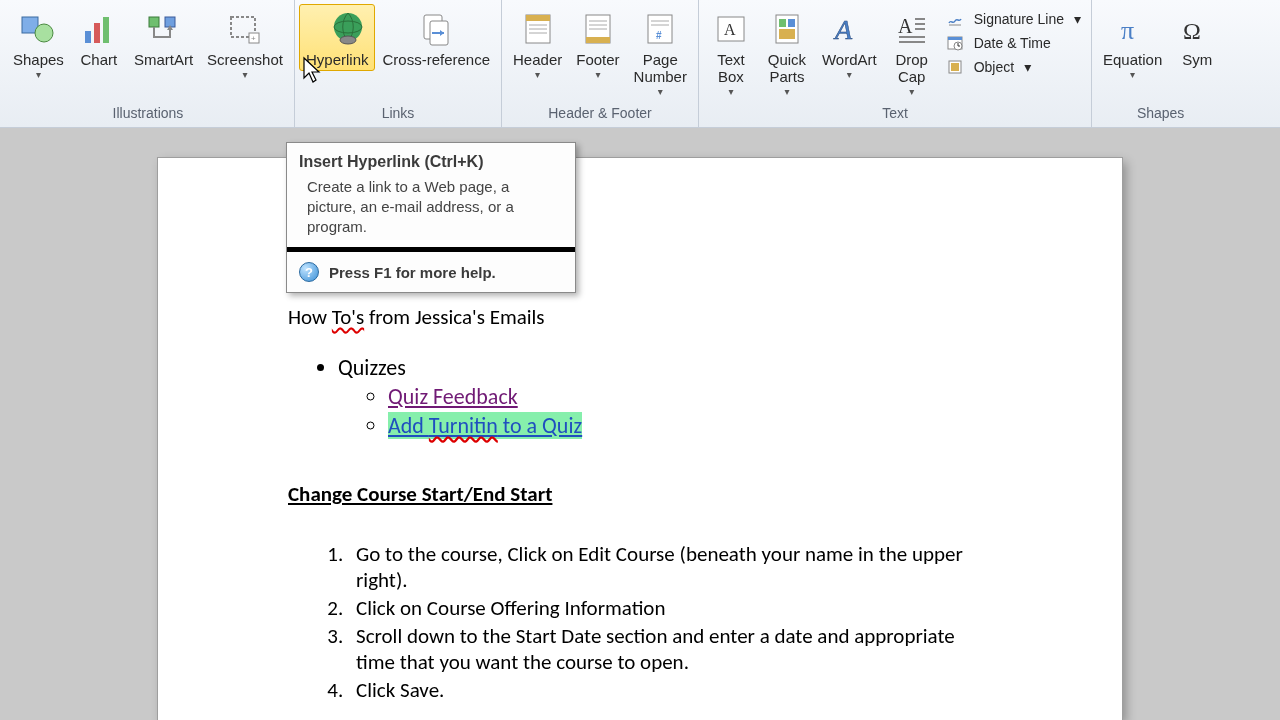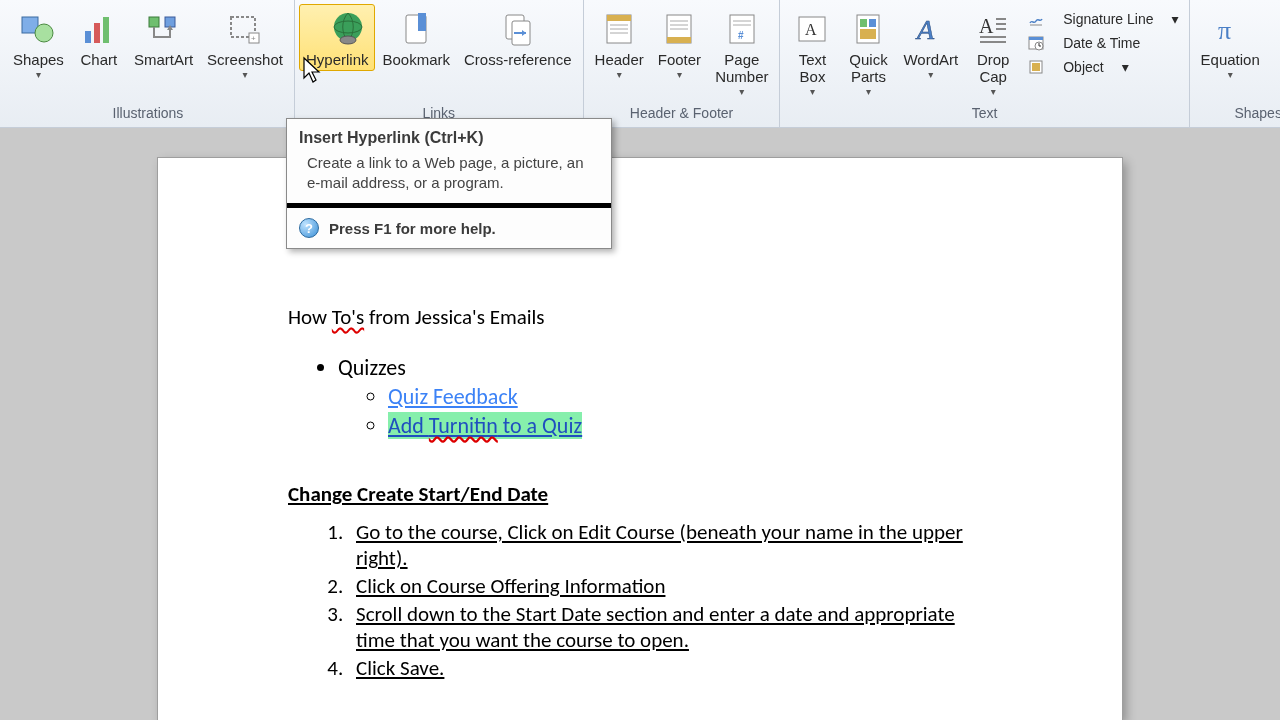--- a/index.html
+++ b/index.html
@@ -83,7 +83,7 @@
   .small-item {
     display: flex;
     align-items: center;
-    gap: 18px;
+    gap: 10px;
     font-size: 14px;
     color: #2a2a2a;
     white-space: nowrap;

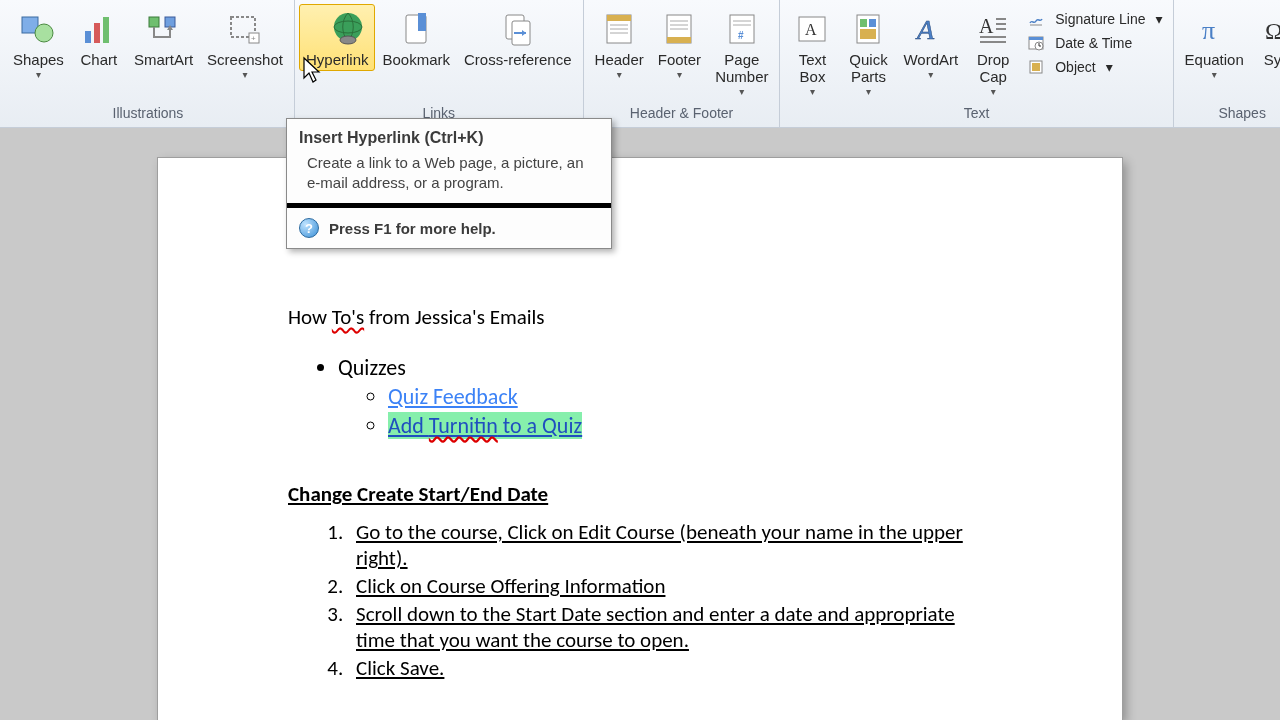--- a/index.html
+++ b/index.html
@@ -288,16 +288,6 @@
             </svg>
         </div>
         <div class="lbl">Hyperlink</div>
-      </div>
-      <div class="rbtn">
-        <div class="icon">
-          <svg width="36" height="36" viewBox="0 0 36 36">
-              <rect x="8" y="4" width="20" height="28" rx="2" fill="#fff" stroke="#888"></rect>
-              <rect x="20" y="2" width="8" height="18" fill="#5a8fd6"></rect>
-              <polygon points="20,20 28,20 24,14" fill="#5a8fd6"></polygon>
-            </svg>
-        </div>
-        <div class="lbl">Bookmark</div>
       </div>
       <div class="rbtn">
         <div class="icon">

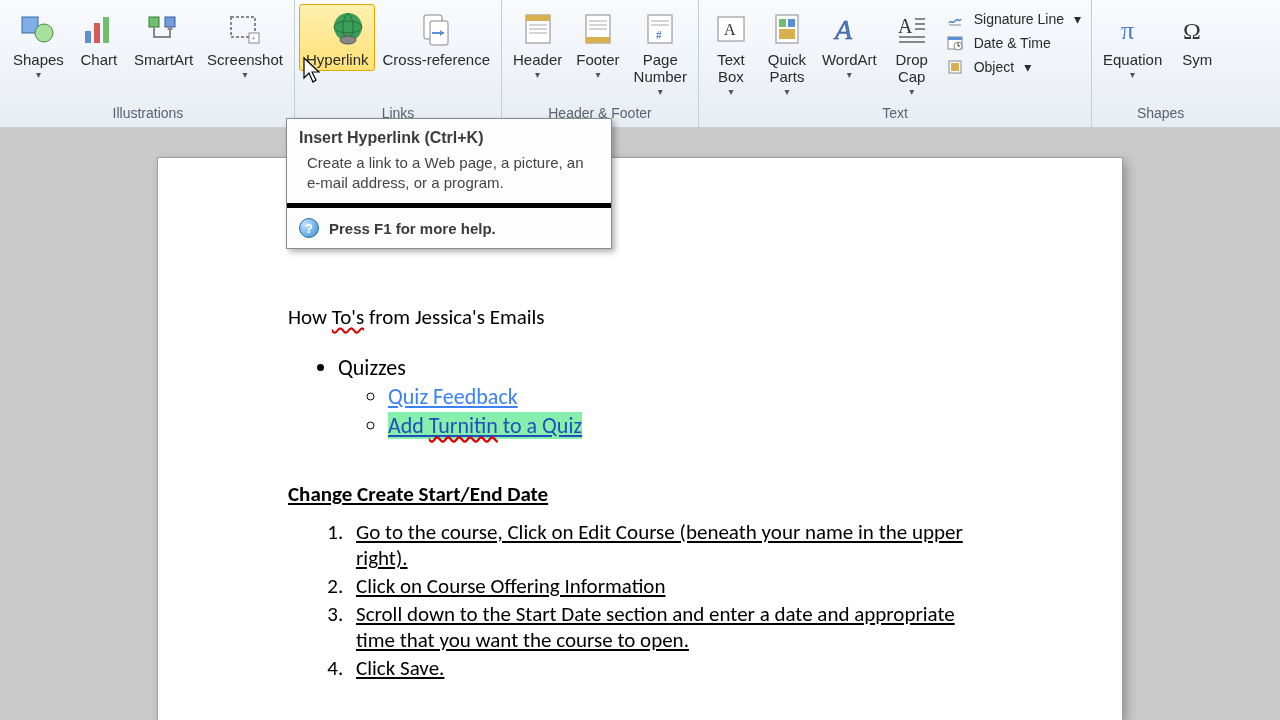--- a/index.html
+++ b/index.html
@@ -171,8 +171,8 @@
   .tooltip {
     position: absolute;
     left: 286px;
-    top: 118px;
-    width: 326px;
+    top: 142px;
+    width: 290px;
     background: #fdfdfd;
     border: 1px solid #8a8a8a;
     box-shadow: 3px 3px 6px rgba(0,0,0,0.3);

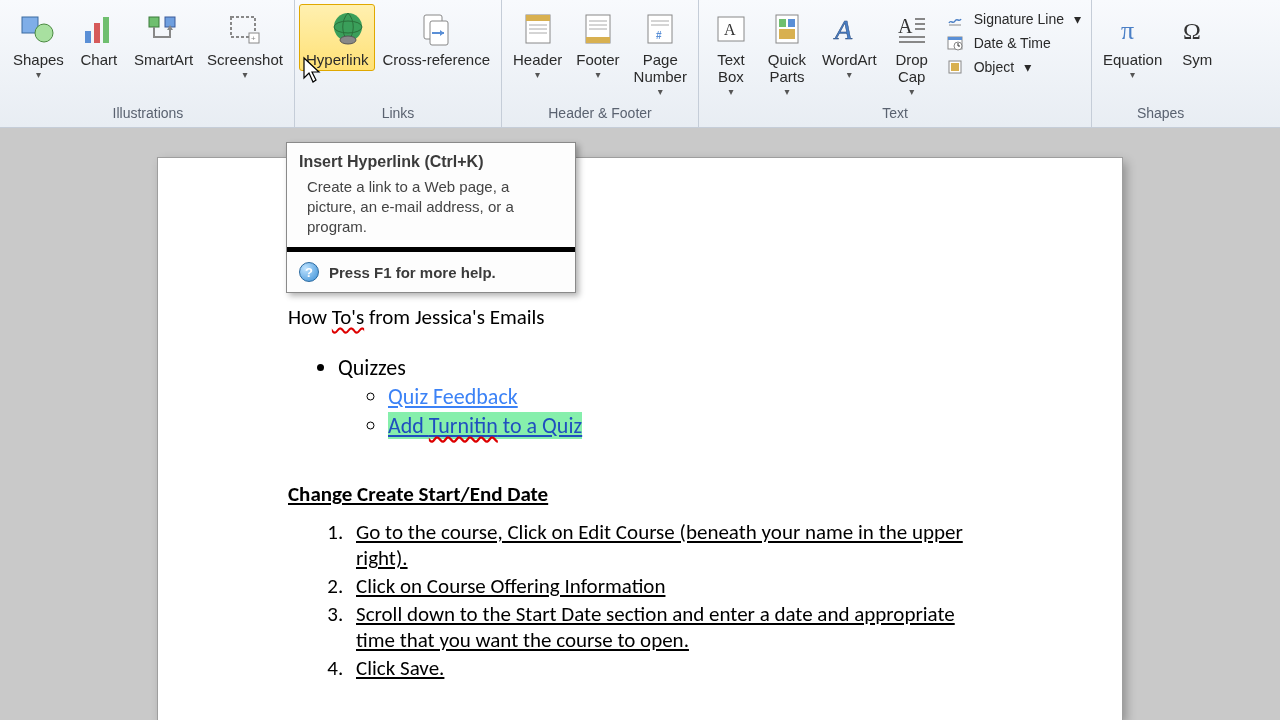--- a/index.html
+++ b/index.html
@@ -143,7 +143,7 @@
     font-size: 22px;
   }
   .hyperlink {
-    color: #3b82f6;
+    color: #701a75;
     text-decoration: underline;
   }
   .hyperlink2 {

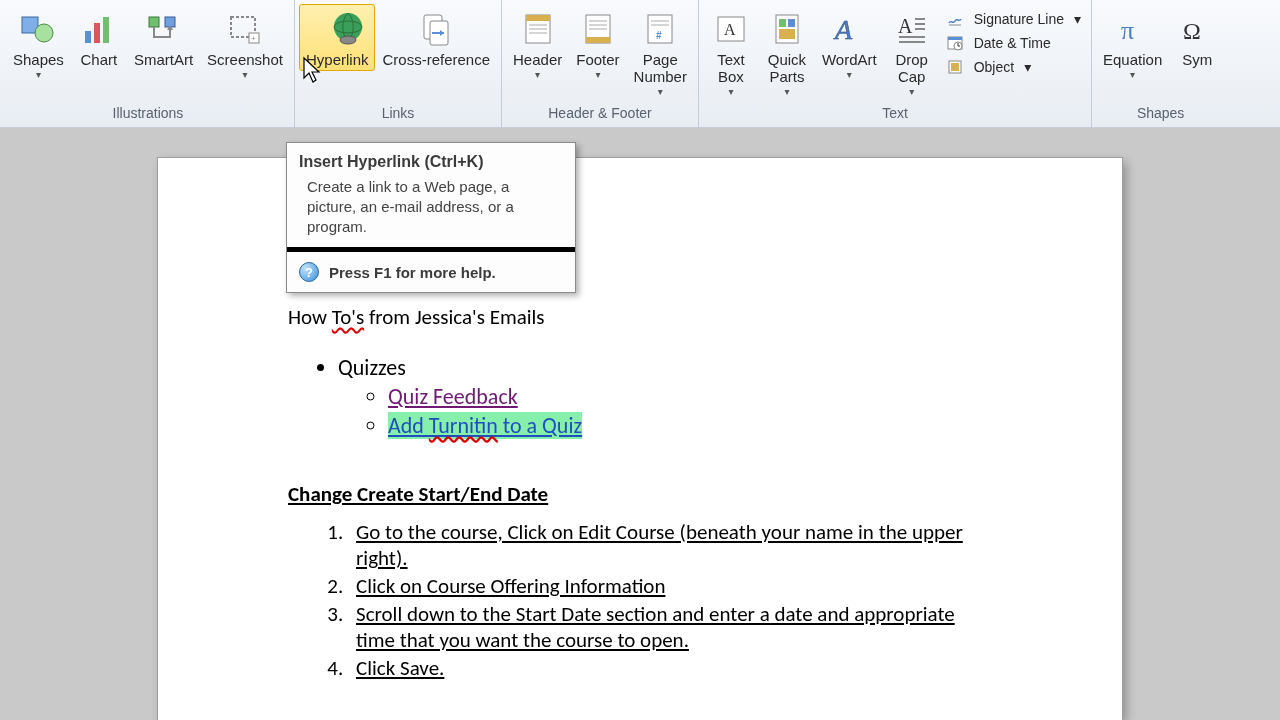--- a/index.html
+++ b/index.html
@@ -492,7 +492,7 @@
           </ul>
         </li>
       </ul>
-      <div class="section-head">Change Create Start/End Date</div>
+      <div class="section-head">Change Course Start/End Start</div>
       <ol class="num-list">
         <li>Go to the course, Click on Edit Course (beneath your name in the upper right).</li>
         <li>Click on Course Offering Information</li>

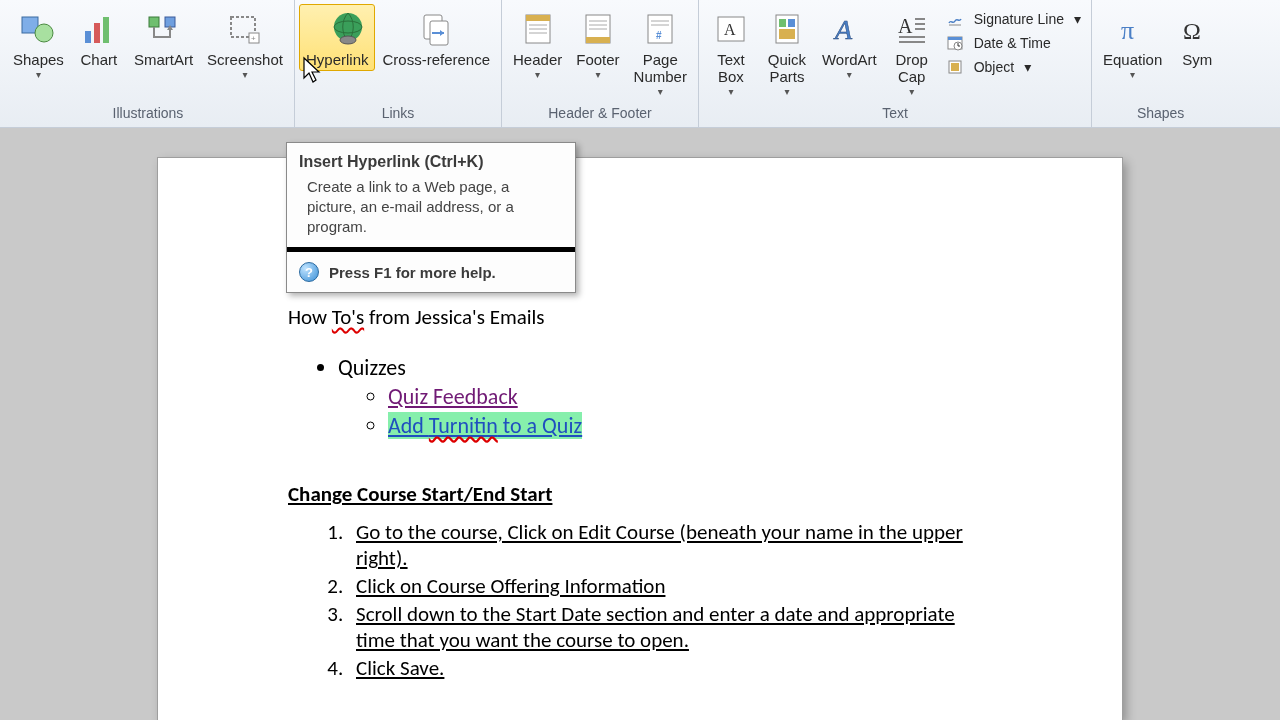--- a/index.html
+++ b/index.html
@@ -158,9 +158,8 @@
     margin-top: 42px;
   }
   .num-list {
-    margin-top: 12px;
+    margin-top: 34px;
     padding-left: 60px;
-    text-decoration: underline;
   }
   .num-list li {
     font-size: 21px;

